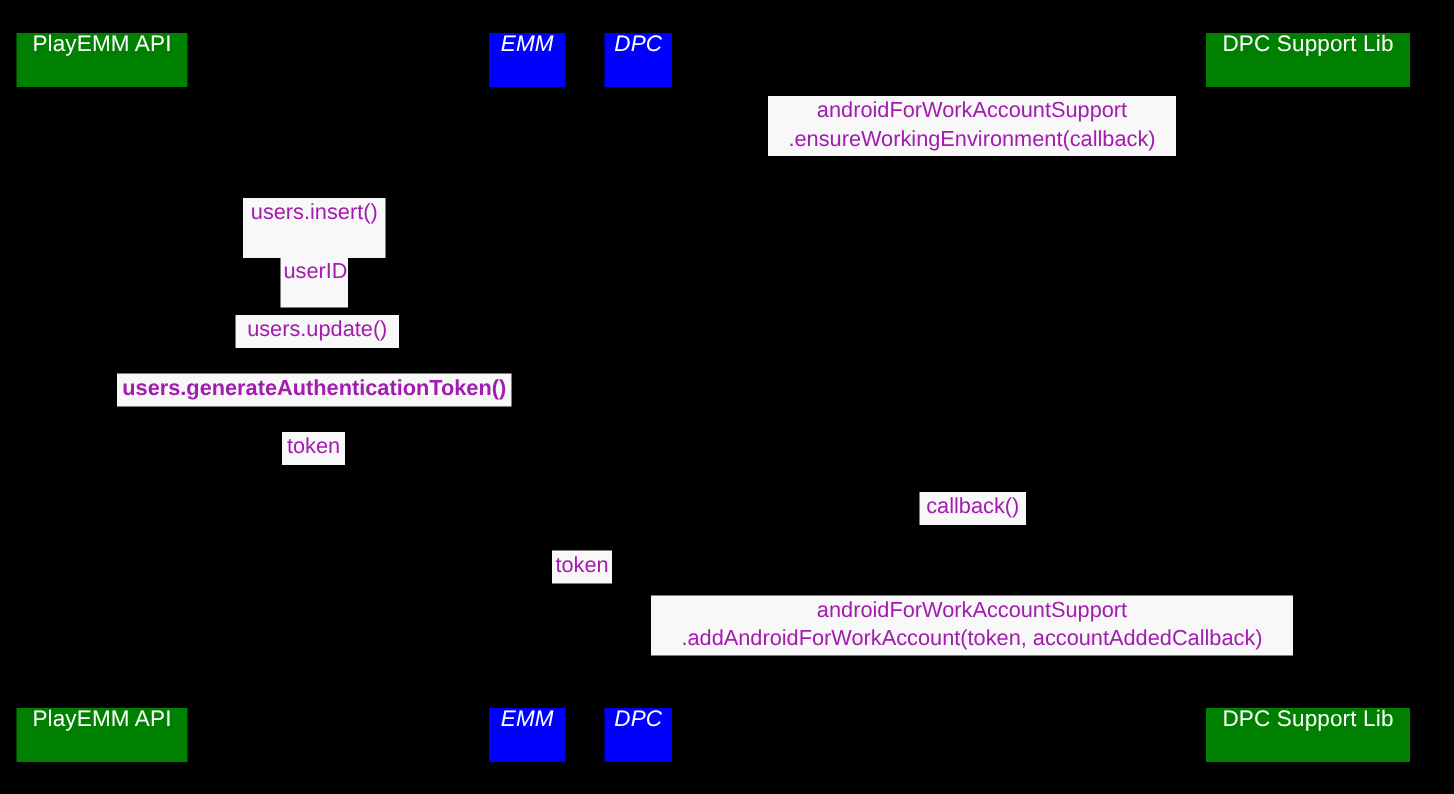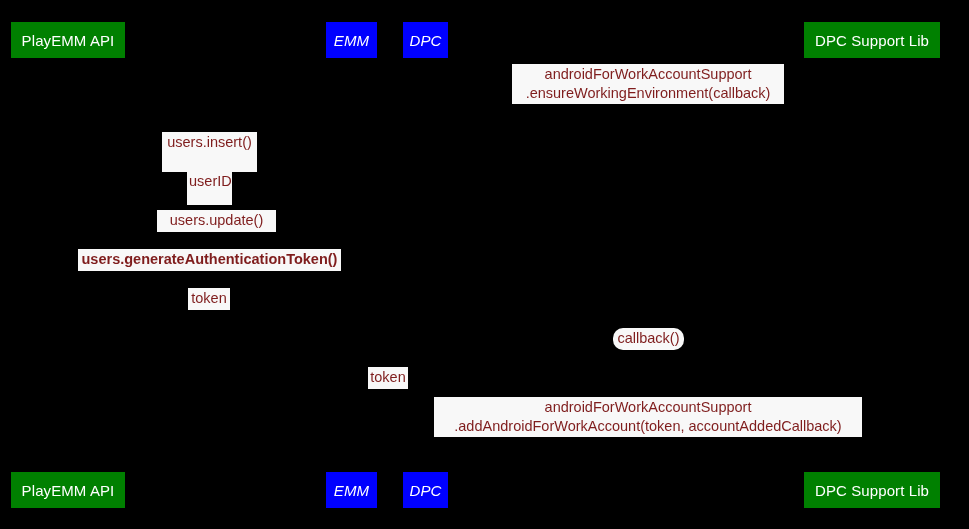--- a/index.html
+++ b/index.html
@@ -21,7 +21,7 @@
   .participant-box {
     position: absolute;
     display: flex;
-    align-items: center;
+    align-items: flex-start;
     justify-content: center;
     color: #ffffff;
     font-size: 15px;

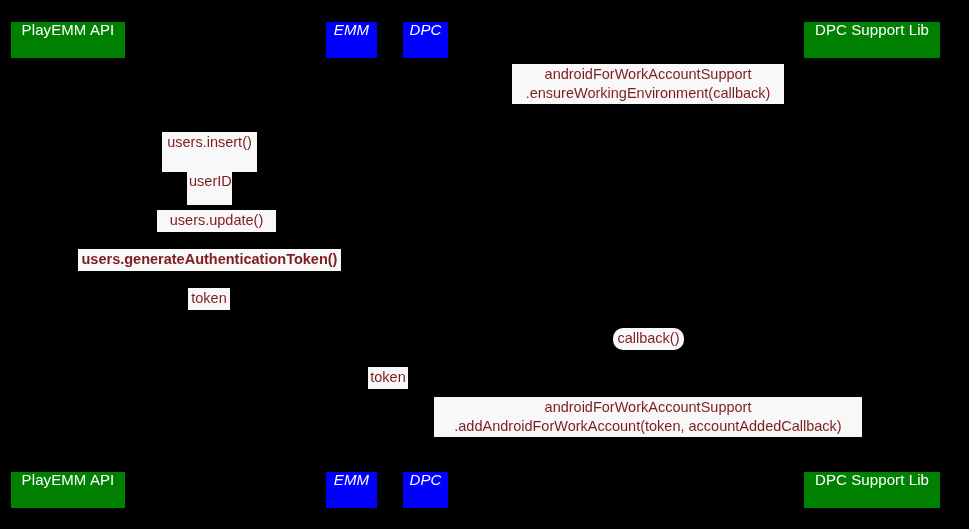--- a/index.html
+++ b/index.html
@@ -42,7 +42,7 @@
   .msg-label {
     position: absolute;
     background: #f8f8f8;
-    color: #7f1d1d;
+    color: #a21caf;
     font-size: 14.5px;
     line-height: 19px;
     text-align: center;

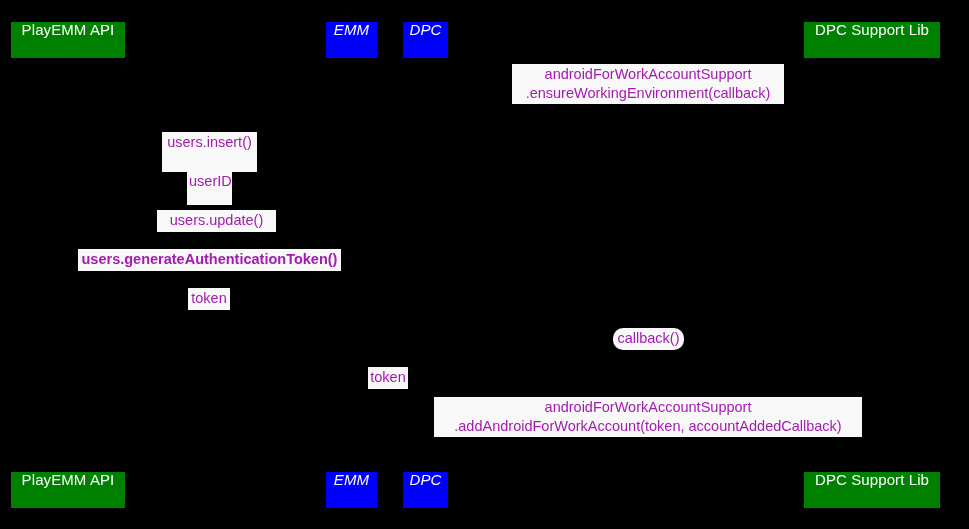--- a/index.html
+++ b/index.html
@@ -83,7 +83,7 @@
 .ensureWorkingEnvironment(callback)</div>
       <div class="msg-label" style="left: 162px; top: 132px; width: 95px; height: 40px;">users.insert()</div>
       <div class="msg-label" style="left: 187px; top: 171px; width: 45px; height: 34px;">userID</div>
-      <div class="msg-label" style="left: 157px; top: 210px; width: 119px; height: 22px;">users.update()</div>
+      <div class="msg-label" style="left: 157px; top: 210px; width: 109px; height: 22px;">users.update()</div>
       <div class="msg-label" style="left: 78px; top: 249px; width: 263px; height: 22px; font-weight: bold;">users.generateAuthenticationToken()</div>
       <div class="msg-label" style="left: 188px; top: 288px; width: 42px; height: 22px;">token</div>
       <div class="msg-label" style="left: 613px; top: 328px; width: 71px; height: 22px; border-radius: 10px;">callback()</div>

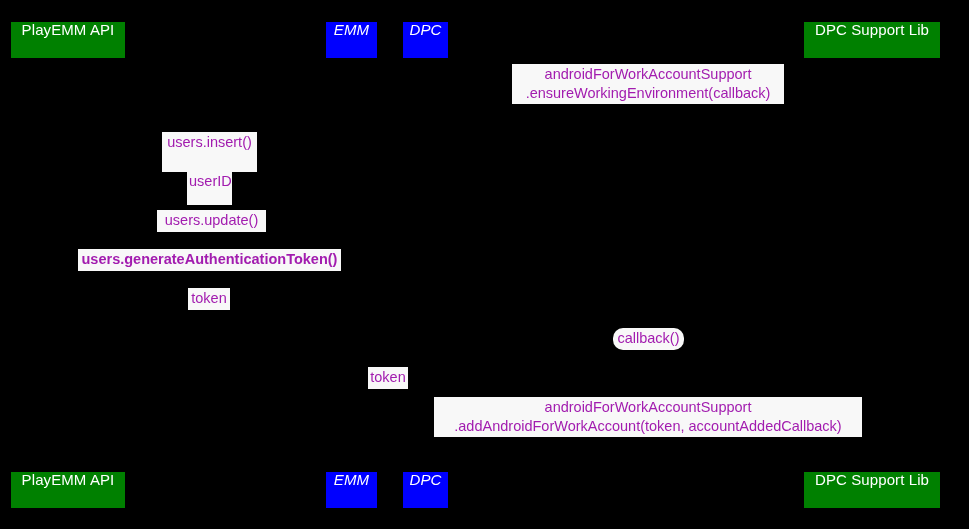--- a/index.html
+++ b/index.html
@@ -86,7 +86,7 @@
       <div class="msg-label" style="left: 157px; top: 210px; width: 109px; height: 22px;">users.update()</div>
       <div class="msg-label" style="left: 78px; top: 249px; width: 263px; height: 22px; font-weight: bold;">users.generateAuthenticationToken()</div>
       <div class="msg-label" style="left: 188px; top: 288px; width: 42px; height: 22px;">token</div>
-      <div class="msg-label" style="left: 613px; top: 328px; width: 71px; height: 22px; border-radius: 10px;">callback()</div>
+      <div class="msg-label" style="left: 613px; top: 328px; width: 71px; height: 22px;">callback()</div>
       <div class="msg-label" style="left: 368px; top: 367px; width: 40px; height: 22px;">token</div>
       <div class="msg-label two-line" style="left: 434px; top: 397px; width: 428px; height: 40px;">androidForWorkAccountSupport
 .addAndroidForWorkAccount(token, accountAddedCallback)</div>

